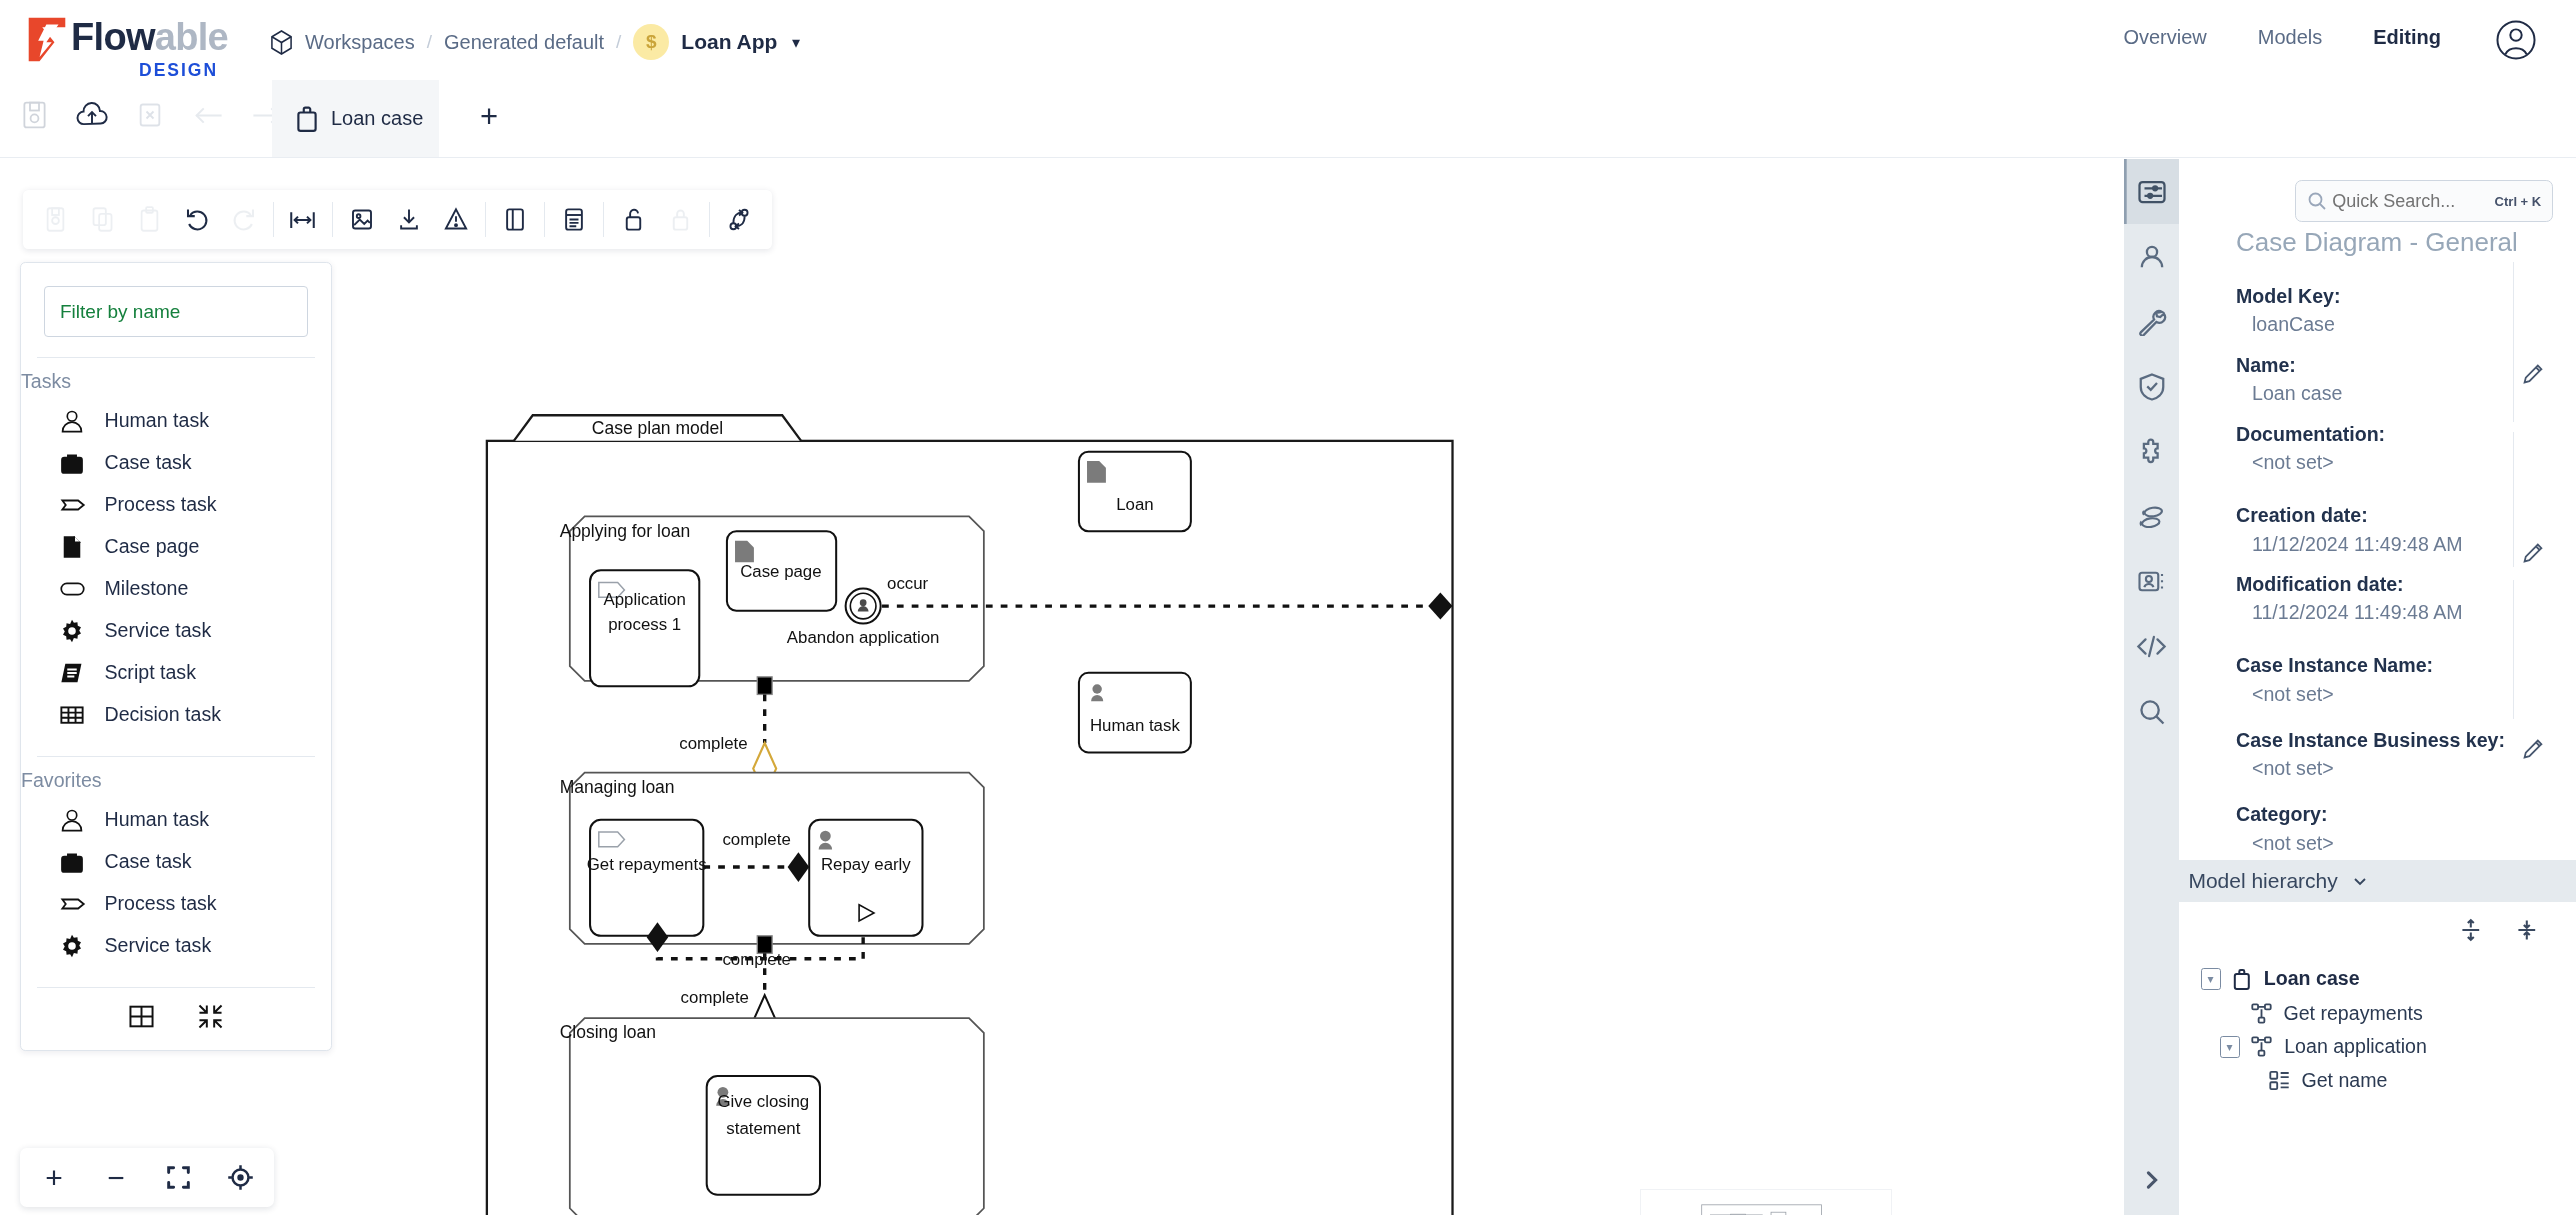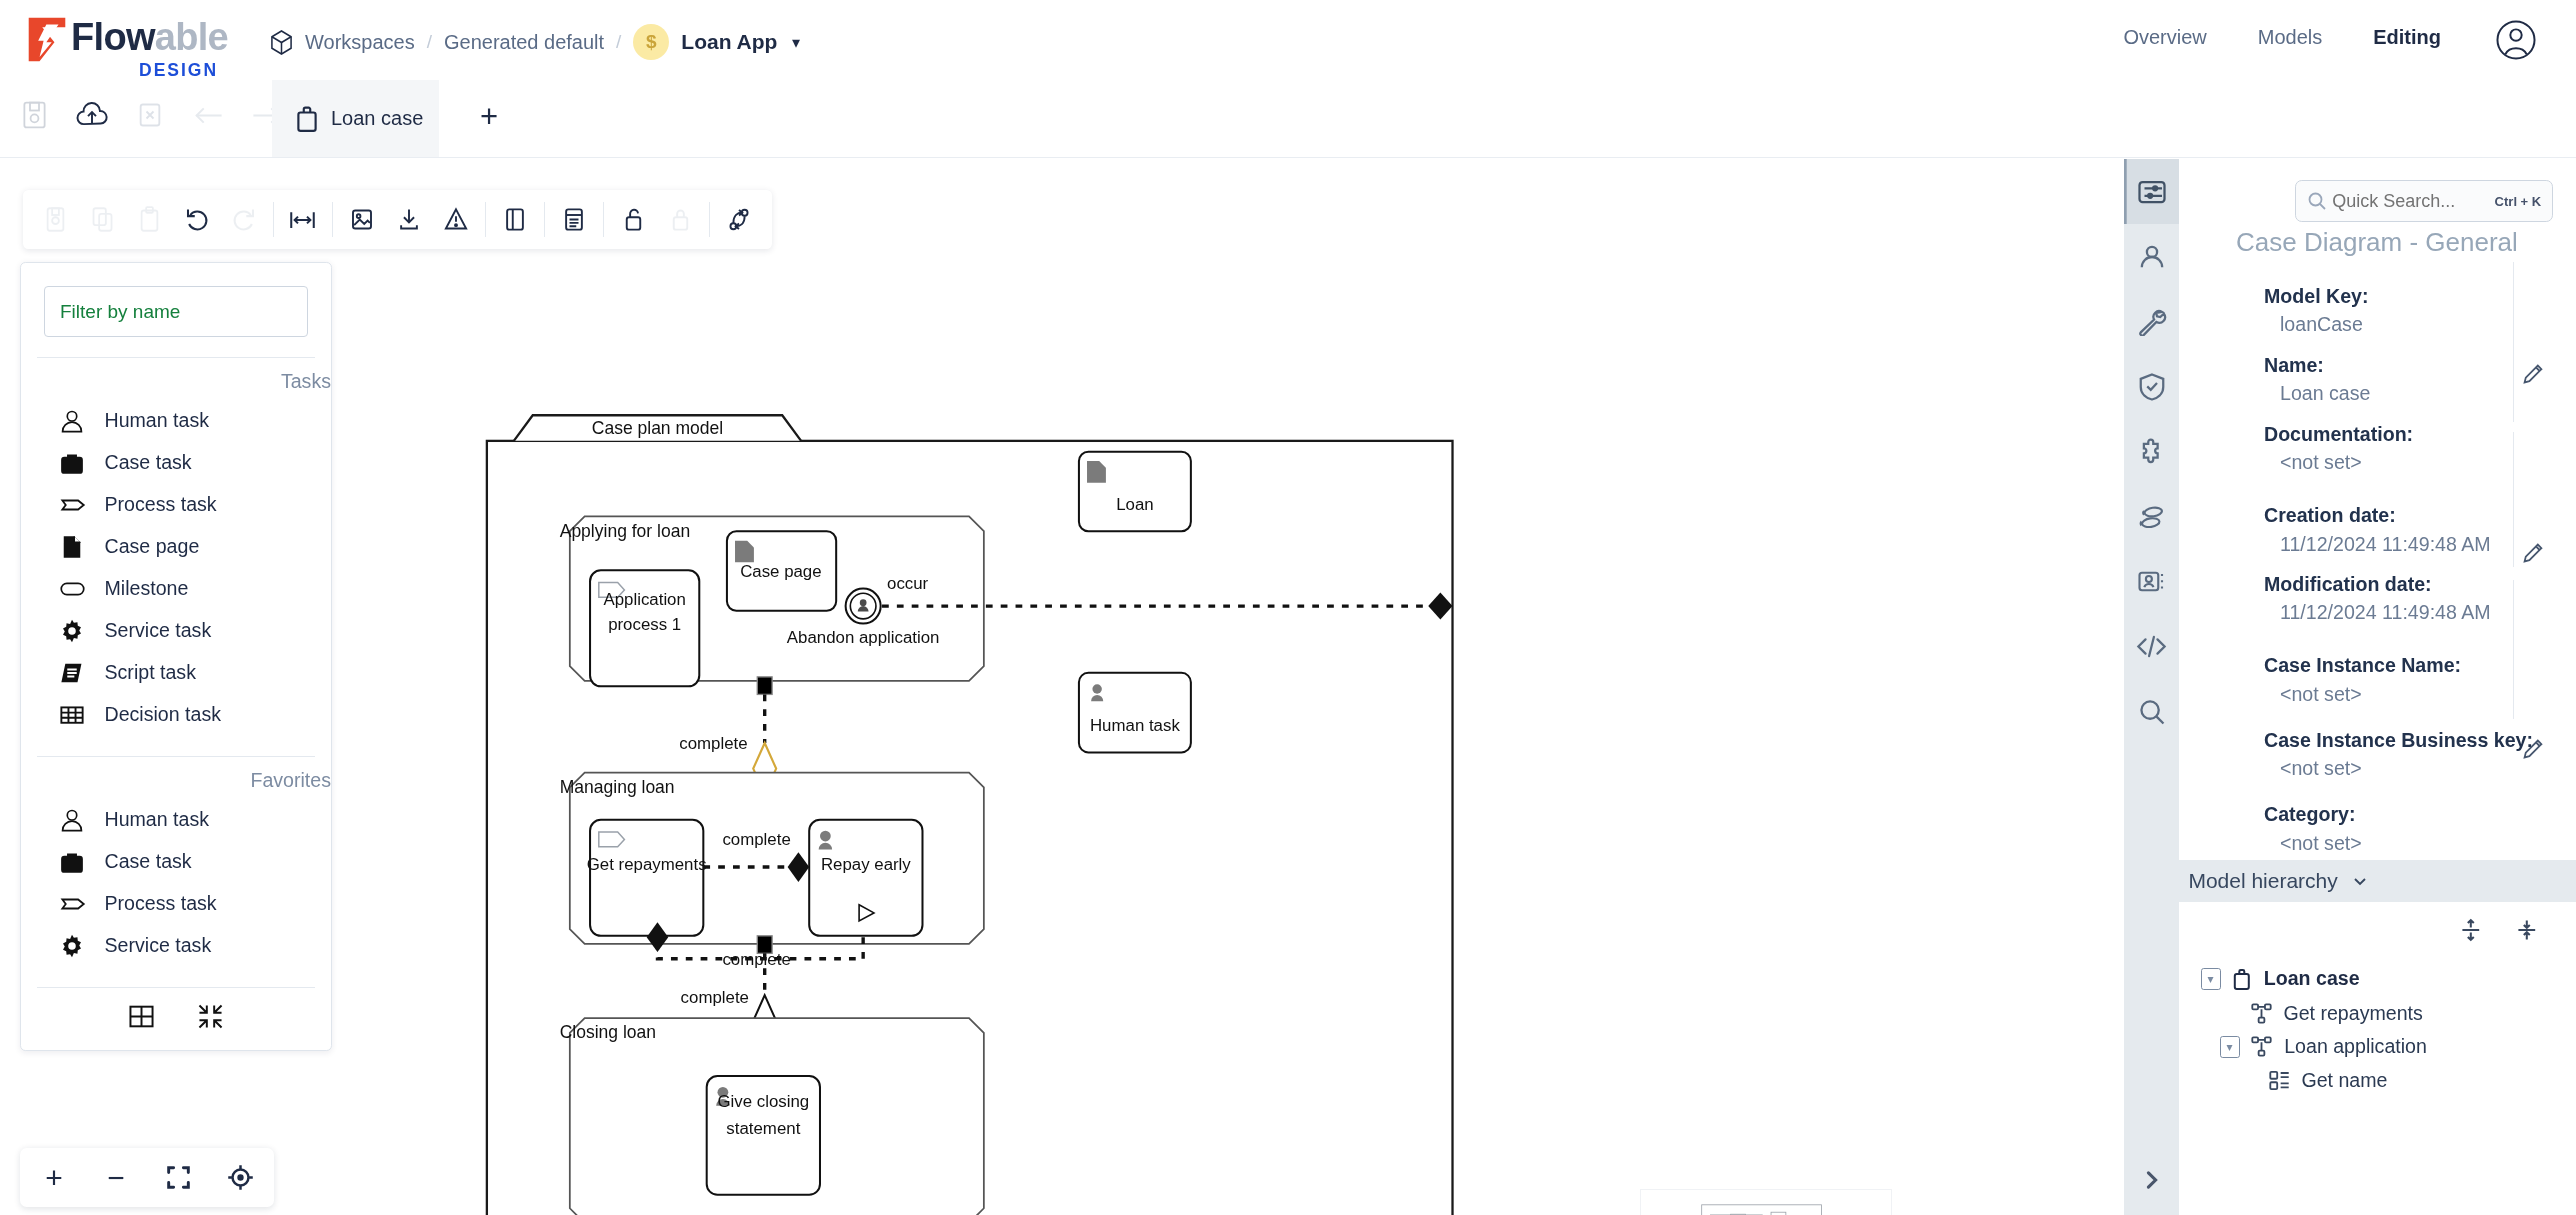--- a/index.html
+++ b/index.html
@@ -107,7 +107,7 @@
              font-size:19.6px; color:#5a6b86; cursor:pointer;}
   .rtitle { font-size:26px; color:#97a7b8; padding:26px 0 0 57px;}
   .props { padding:27px 0 0 57px; position:relative;}
-  .prow { position:relative; margin-bottom:17.5px;margin-left:28px; }
+  .prow { position:relative; margin-bottom:17.5px; }
   .plabel { font-size:19.6px; color:#22324d; font-weight:600; }
   .pvalue { font-size:19.6px; color:#6b7b93; padding-left:16px; margin-top:5.4px;}
   .pencil { position:absolute; right:31px; width:24px; height:24px; cursor:pointer;}

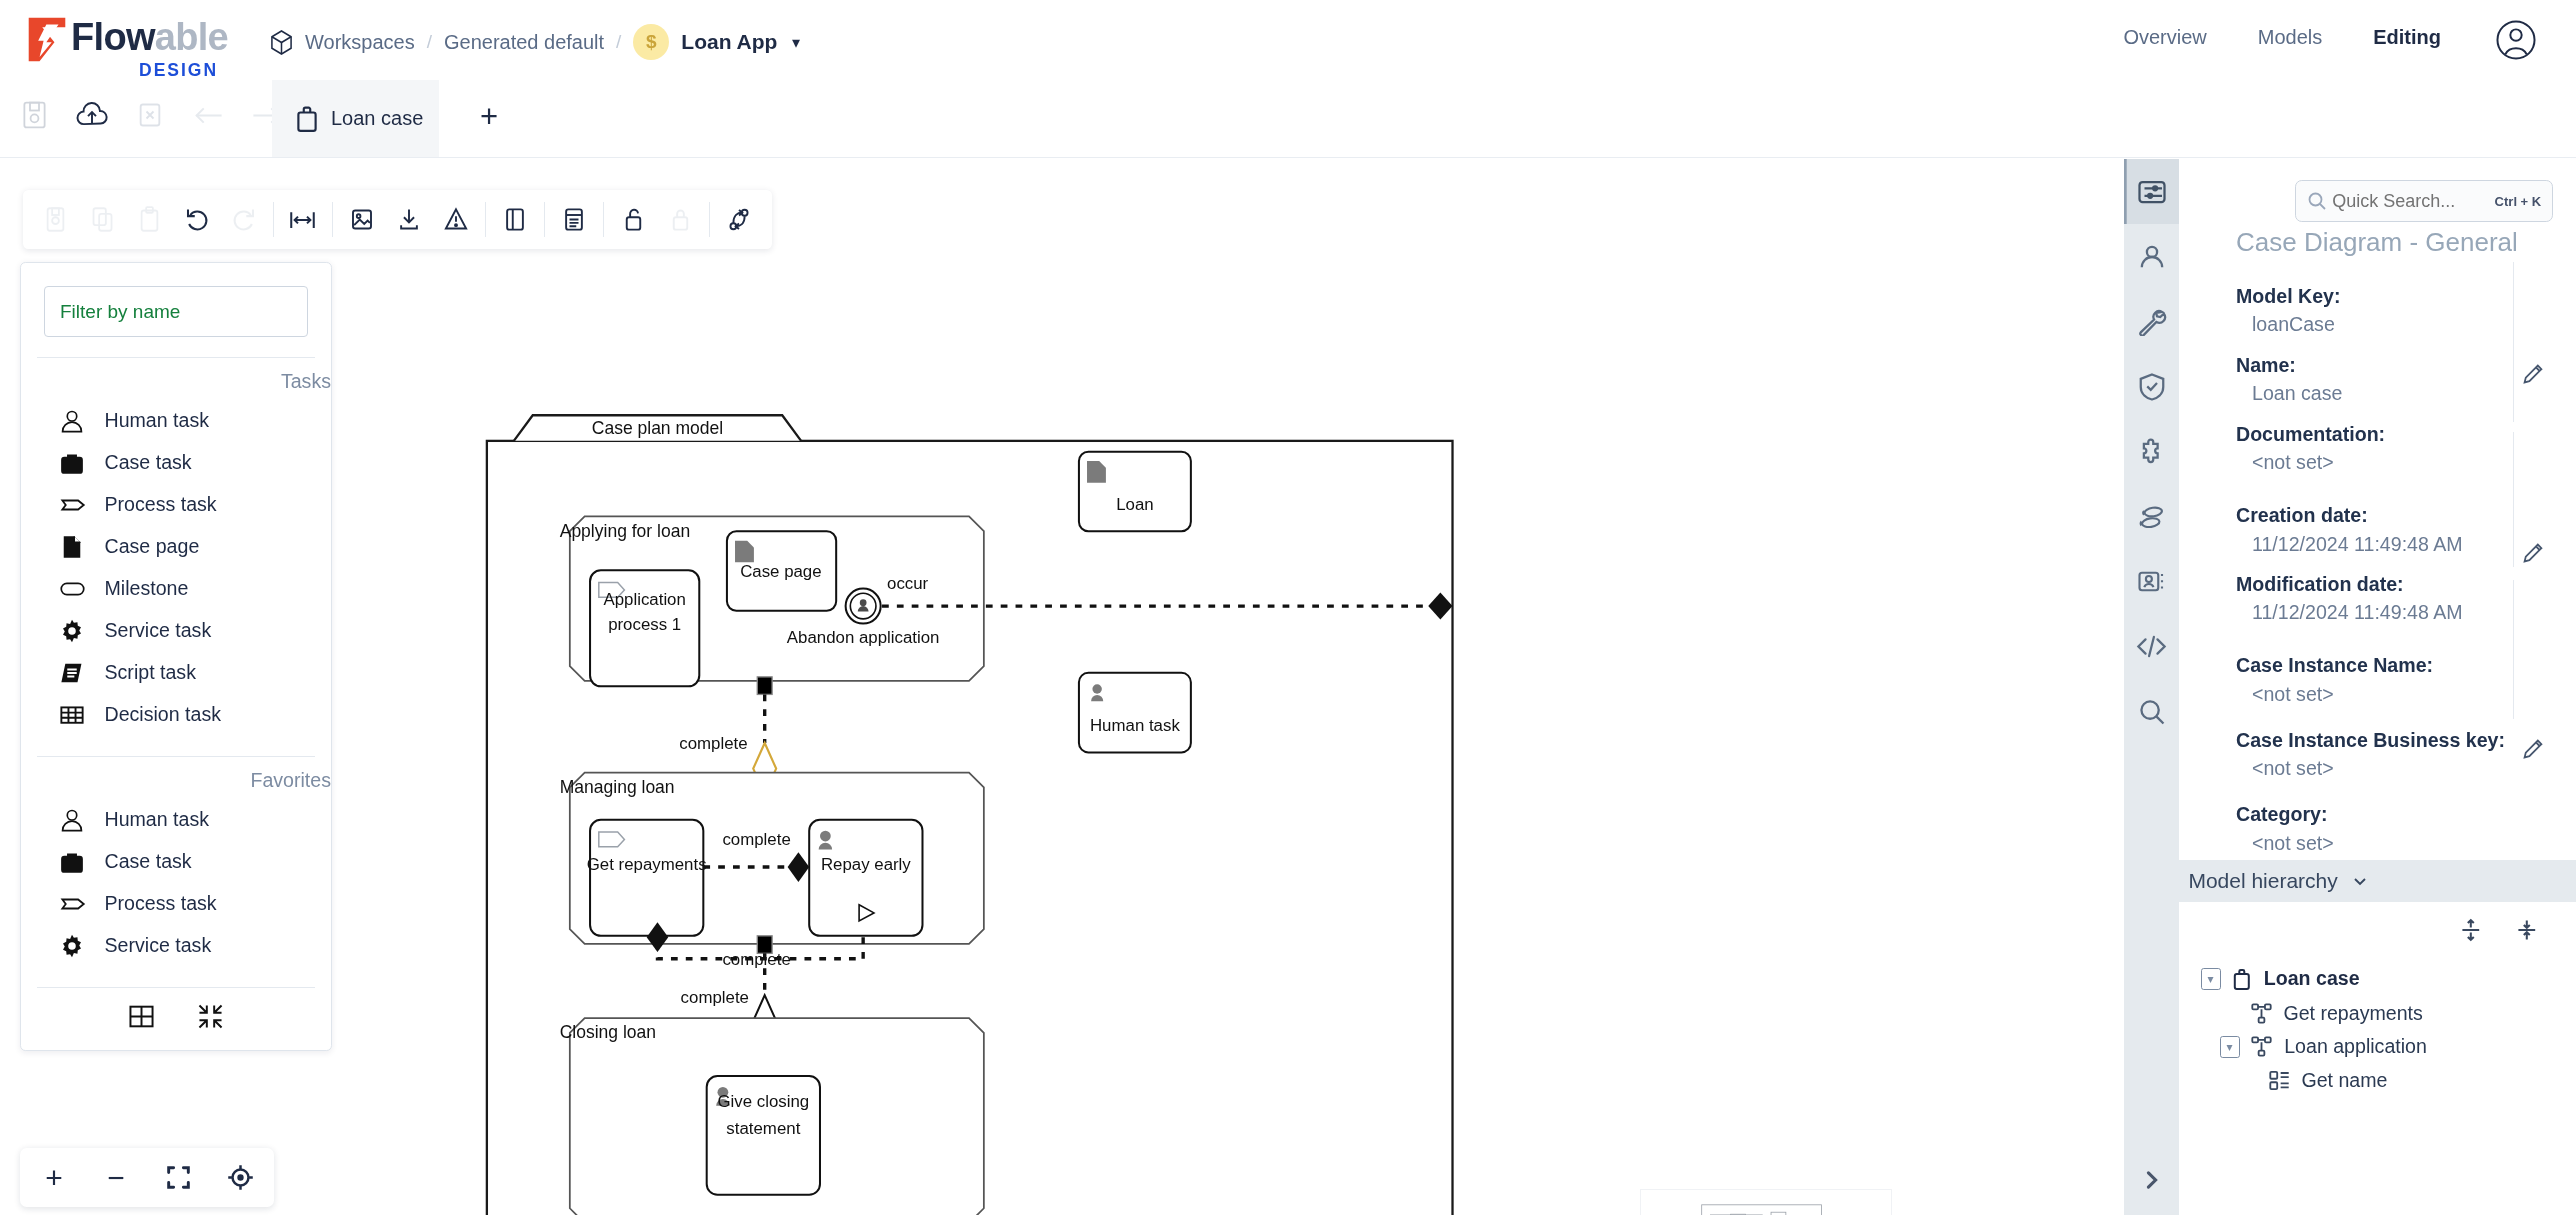--- a/index.html
+++ b/index.html
@@ -63,7 +63,7 @@
   .filter-in { margin:23px 23px 0 23px; height:51px; border:1.3px solid #ced6e0; border-radius:4px;
                display:flex; align-items:center; padding-left:15px; font-size:19px; color:#15803d; cursor:text;}
   .sep-line { height:1.3px; background:#e4e9ef; margin:20px 16px 0 16px;}
-  .grp-title { text-align:right; font-size:19.6px; color:#7d8ca2; padding:12px 0 6.7px 0;}
+  .grp-title { text-align:left; font-size:19.6px; color:#7d8ca2; padding:12px 0 6.7px 0;}
   .pal-item { display:flex; align-items:center; gap:17.5px; padding:6px 0 6px 36px; cursor:pointer;}
   .pal-item .lbl { font-size:19.6px; color:#1f2b45; }
   .pal-ico { width:30px; height:30px; display:flex; align-items:center; justify-content:center;}

